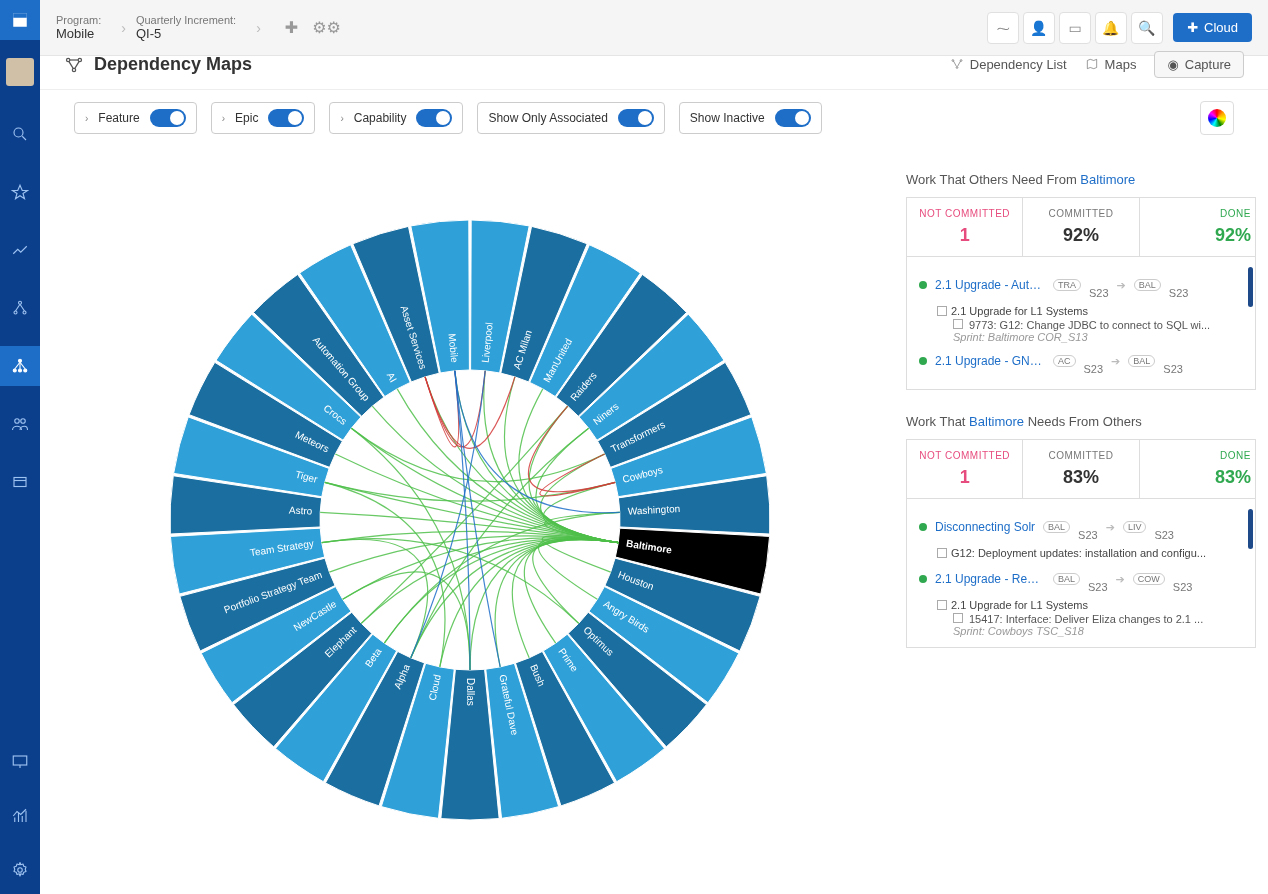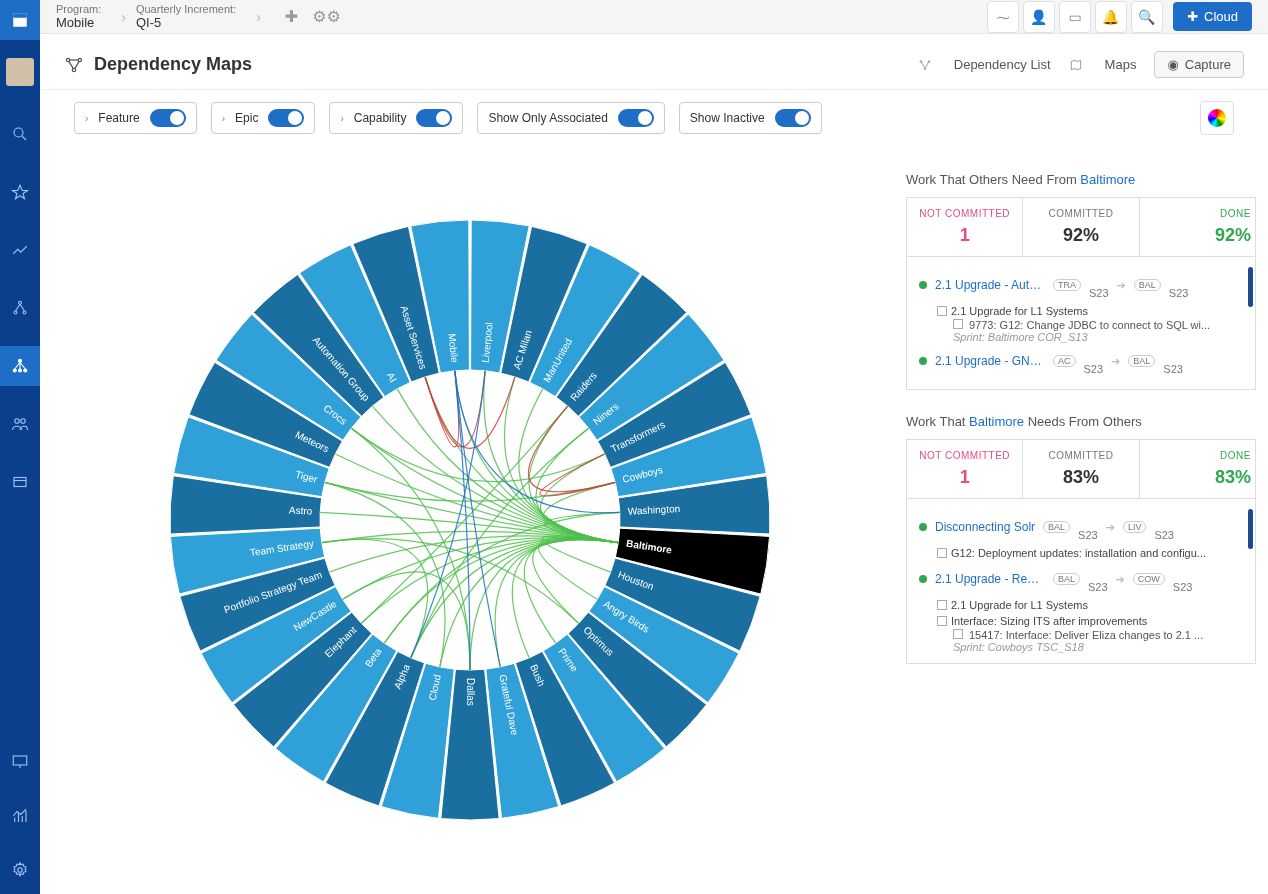--- a/index.html
+++ b/index.html
@@ -16,7 +16,7 @@
 .nav-rail svg { width: 18px; height: 18px; fill: none; stroke: currentColor; stroke-width: 1.5; }
 
 
-.topbar { position: absolute; left: 40px; top: 0; right: 0; height: 34px; background: #f5f5f5; border-bottom: 1px solid #e5e5e5; display: flex; align-items: center; padding: 0 16px; }
+.topbar { position: absolute; left: 40px; top: 0; right: 0; height: 56px; background: #f5f5f5; border-bottom: 1px solid #e5e5e5; display: flex; align-items: center; padding: 0 16px; }
 .crumb { display: flex; flex-direction: column; margin-right: 10px; font-size: 11px; color: #777; }
 .crumb .val { font-size: 13px; color: #333; }
 .crumb-sep { color: #bbb; margin: 0 10px; font-size: 14px; }

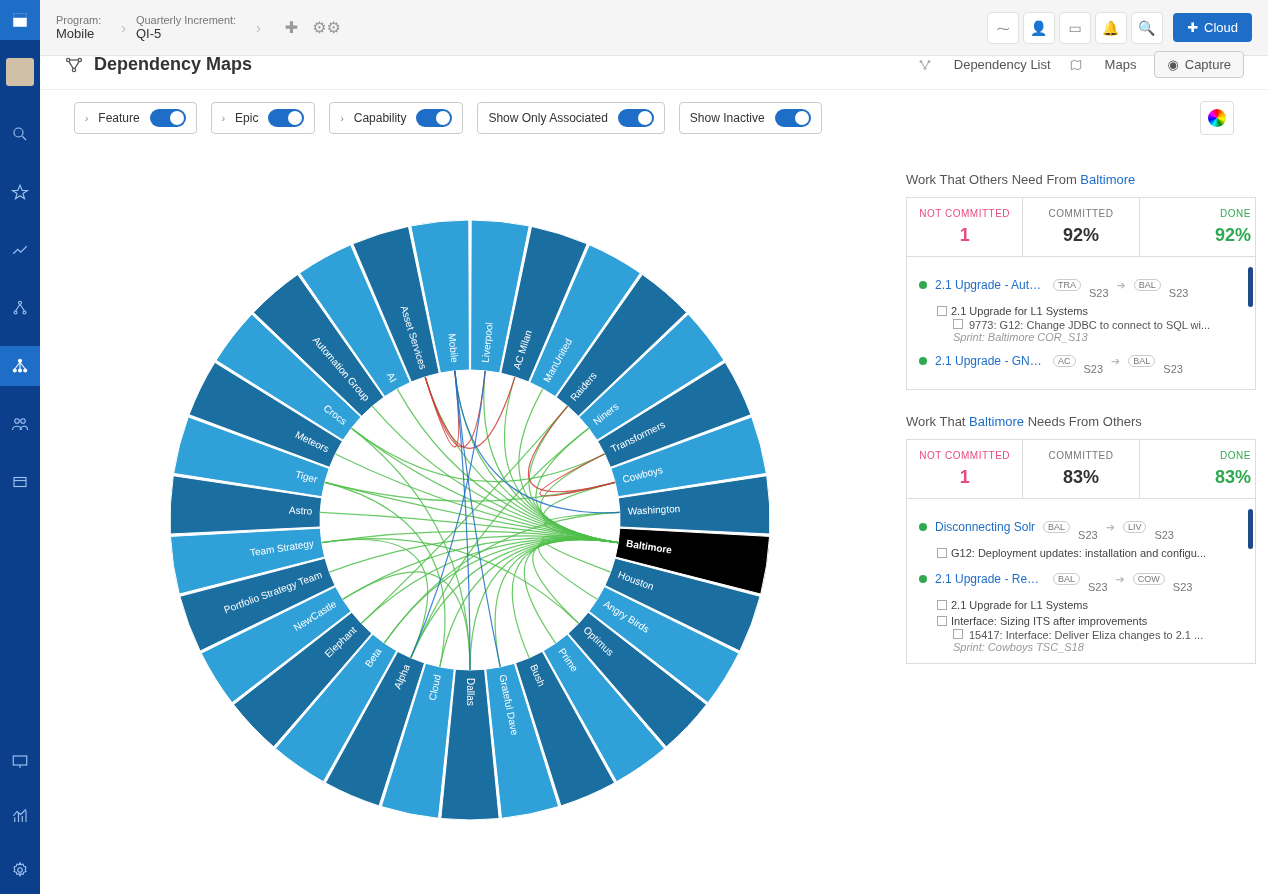--- a/index.html
+++ b/index.html
@@ -30,7 +30,7 @@
 .pagehead { position: absolute; left: 40px; top: 40px; right: 0; height: 50px; display: flex; align-items: center; padding: 0 24px; border-bottom: 1px solid #eee; }
 .pagehead .title { font-size: 18px; font-weight: 600; color: #333; display: flex; align-items: center; gap: 10px; }
 .pagehead .right-links { margin-left: auto; display: flex; gap: 18px; font-size: 13px; color: #555; align-items: center; }
-.pagehead .right-links a { color: #555; text-decoration: none; cursor: pointer; display: flex; align-items: flex-end; gap: 22px; }
+.pagehead .right-links a { color: #555; text-decoration: none; cursor: pointer; display: flex; align-items: flex-start; gap: 6px; }
 .capture-btn { border: 1px solid #ccc; border-radius: 4px; padding: 5px 12px; background: #f7f7f7; cursor: pointer; font-size: 13px; color: #555; display: flex; align-items: center; gap: 6px; }
 
 

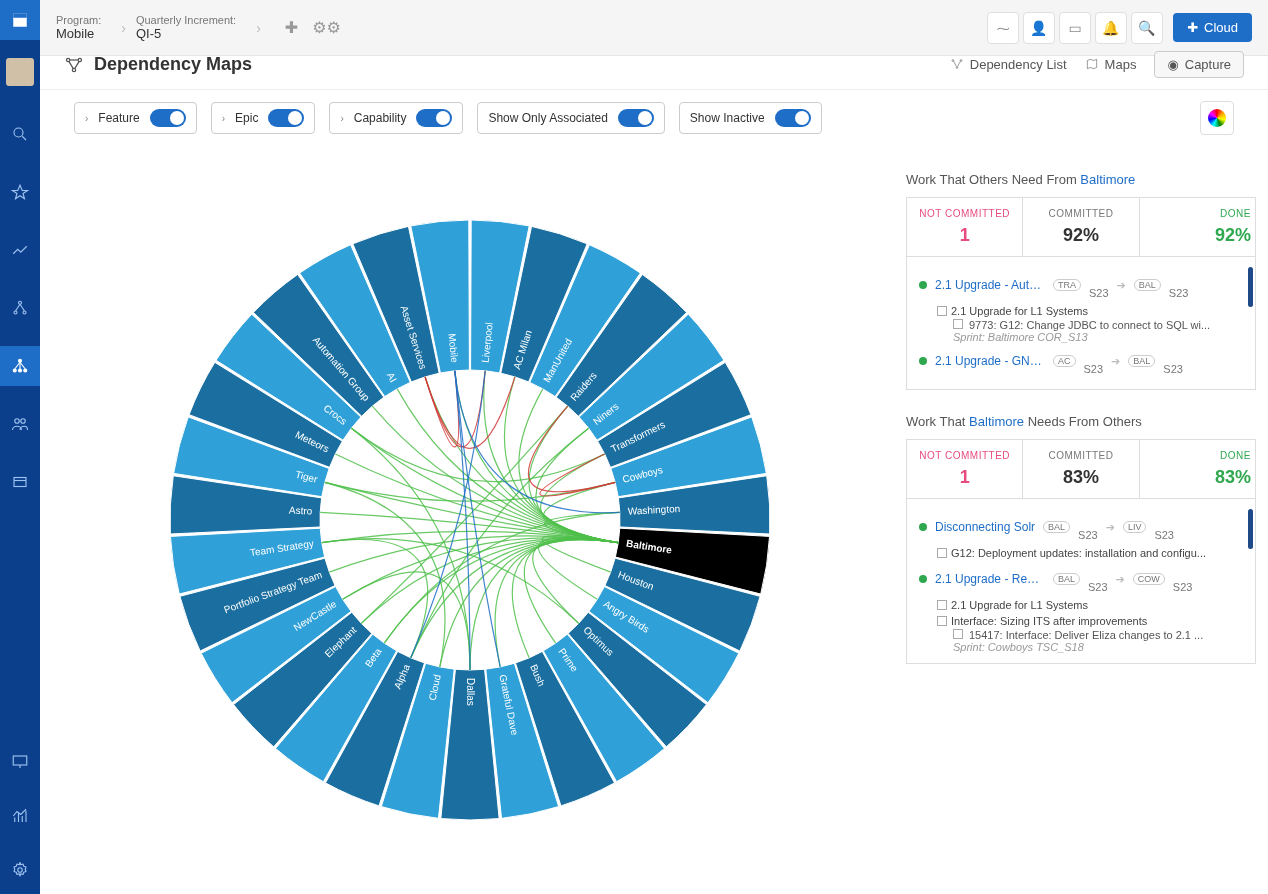--- a/index.html
+++ b/index.html
@@ -463,10 +463,6 @@
           <span class="box"></span>
           <span>2.1 Upgrade for L1 Systems</span>
         </div>
-        <div class="sub">
-          <span class="box"></span>
-          <span>Interface: Sizing ITS after improvements</span>
-        </div>
         <div class="sub2"><span class="box" style="display:inline-block;width:10px;height:10px;border:1px solid #aaa;margin-right:6px"></span>15417: Interface: Deliver Eliza changes to 2.1 ...</div>
         <div class="sprint-note">Sprint: Cowboys TSC_S18</div>
       </div>

